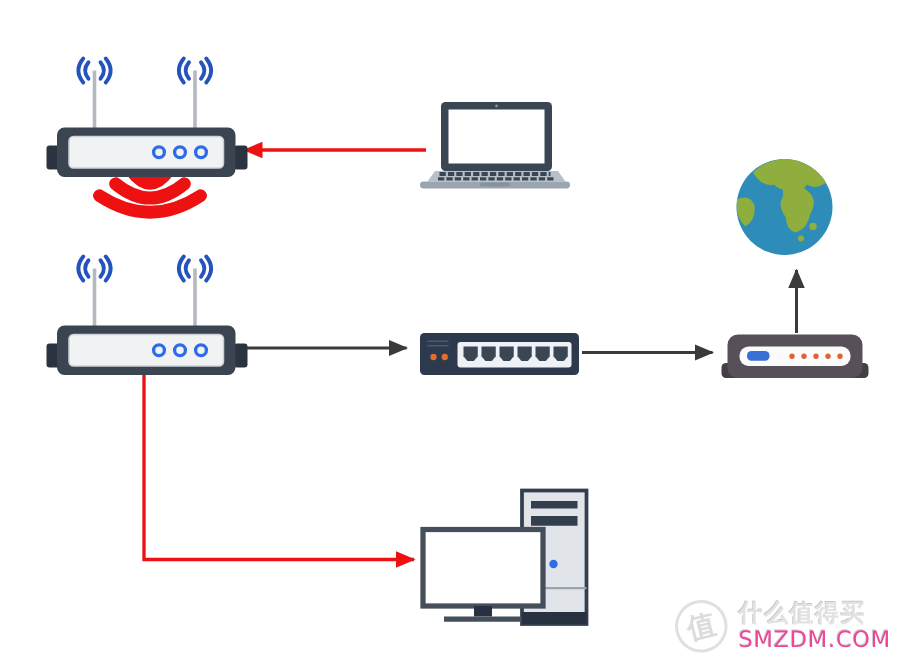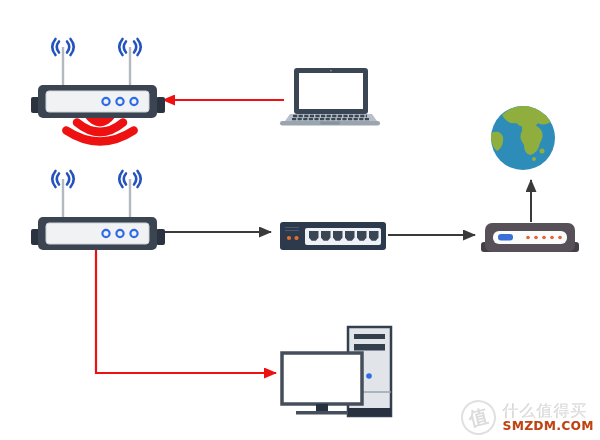--- a/index.html
+++ b/index.html
@@ -13,7 +13,7 @@
            justify-content:center;transform:rotate(-14deg);color:#dcdcdc;font-size:19px;font-weight:bold;
            text-shadow:1px 1px 0 #ffffff;box-shadow:1px 1px 0 #fff;}
   .wm-text{line-height:1.1;}
-  .wm-brand{font-size:16px;font-weight:normal;color:#e2e2e2;letter-spacing:1px;
+  .wm-brand{font-size:16px;font-weight:bold;color:#e2e2e2;letter-spacing:1px;
             text-shadow:1px 1px 0 #ffffff,-0.5px -0.5px 0 #c9c9c9;}
   .wm-domain{font-size:12px;font-weight:bold;color:#c2410c;letter-spacing:0.5px;
              text-shadow:1px 1px 0 #ffffff,-0.5px -0.5px 0 #c9c9c9;}

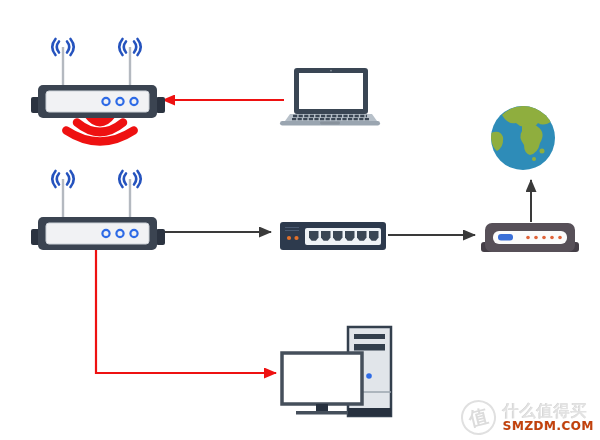--- a/index.html
+++ b/index.html
@@ -15,7 +15,7 @@
   .wm-text{line-height:1.1;}
   .wm-brand{font-size:16px;font-weight:bold;color:#e2e2e2;letter-spacing:1px;
             text-shadow:1px 1px 0 #ffffff,-0.5px -0.5px 0 #c9c9c9;}
-  .wm-domain{font-size:12px;font-weight:bold;color:#c2410c;letter-spacing:0.5px;
+  .wm-domain{font-size:15px;font-weight:normal;color:#ec4899;letter-spacing:0.5px;
              text-shadow:1px 1px 0 #ffffff,-0.5px -0.5px 0 #c9c9c9;}
 </style>
 </head>

